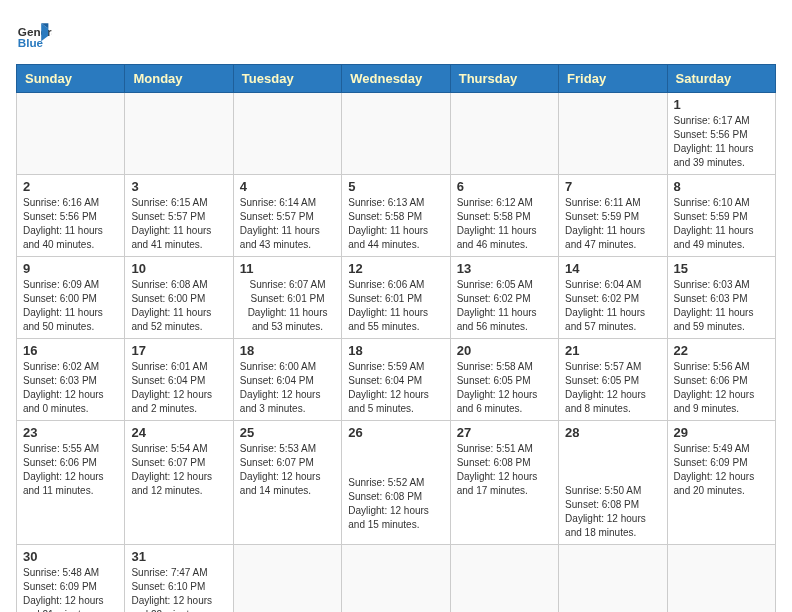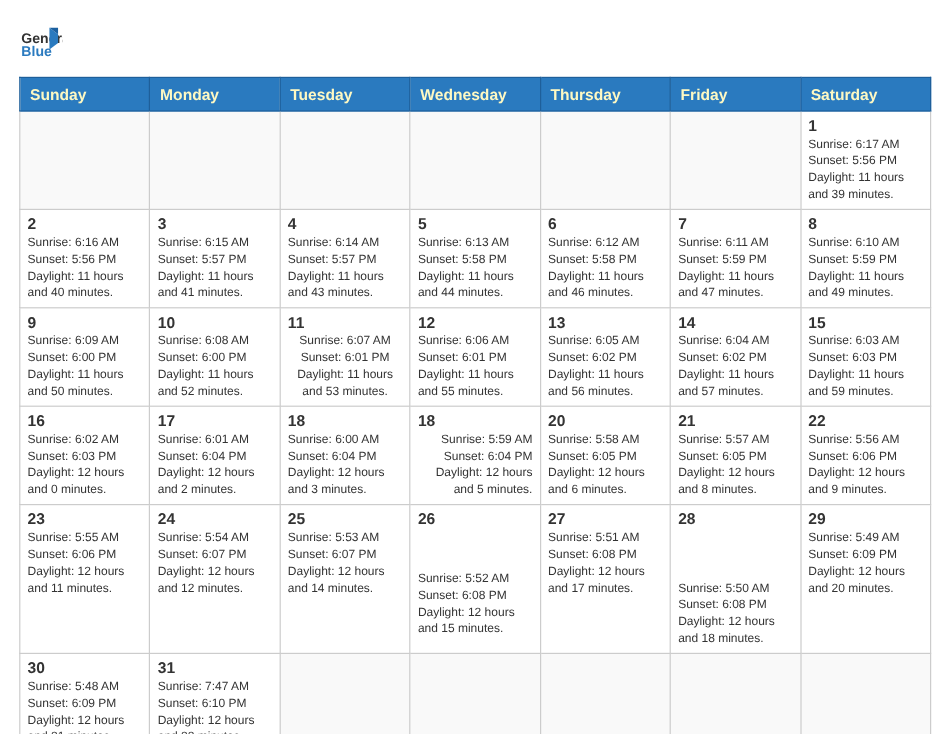--- a/index.html
+++ b/index.html
@@ -248,7 +248,7 @@
         </td>
         <td>
           <span class="day-number">18</span>
-          <div class="day-info" style="white-space: pre-line; text-align: right;">Sunrise: 5:59 AM
+          <div class="day-info" style="white-space: pre-line;">Sunrise: 5:59 AM
 Sunset: 6:04 PM
 Daylight: 12 hours
 and 5 minutes.</div>

